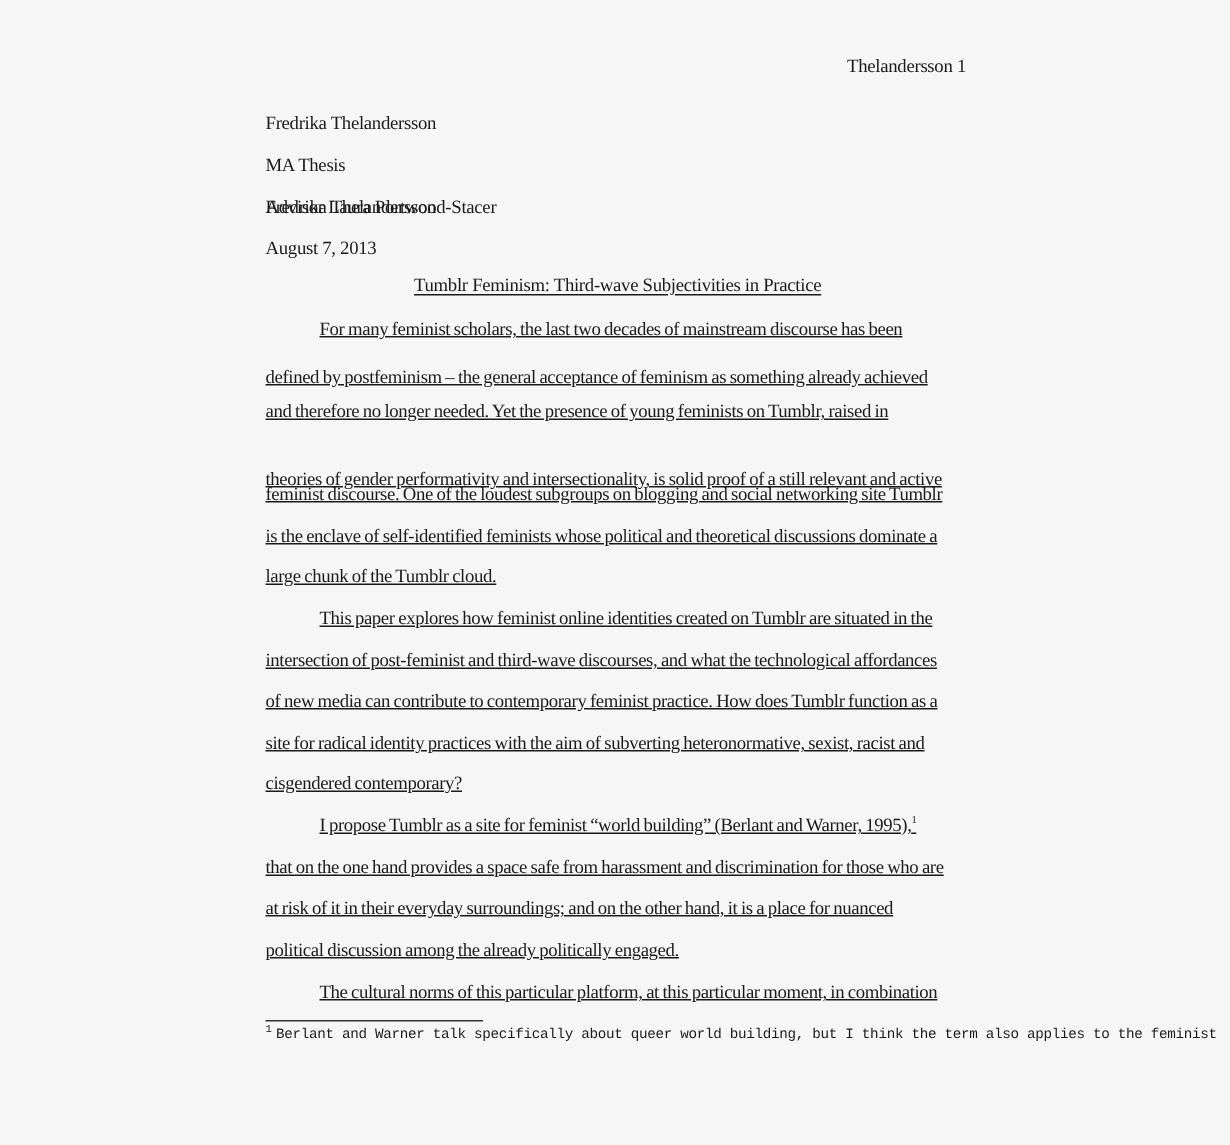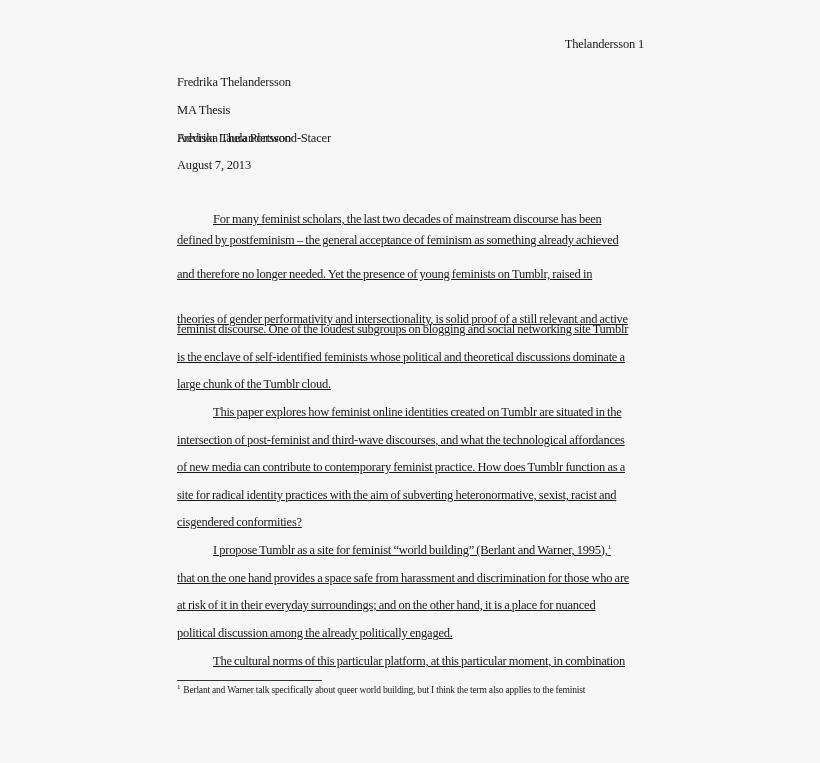--- a/index.html
+++ b/index.html
@@ -103,6 +103,7 @@
   <div class="meta-line" style="top:131px">Advisor Laura Portwood-Stacer</div>
   <div class="meta-line" style="top:158px">August 7, 2013</div>
 
+  <div class="title">Tumblr Feminism: Third-wave Subjectivities in Practice</div>
 
   <div class="body-text" style="top:212px">
     <div class="line indent" style="top:0px">For many feminist scholars, the last two decades of mainstream discourse has been</div>

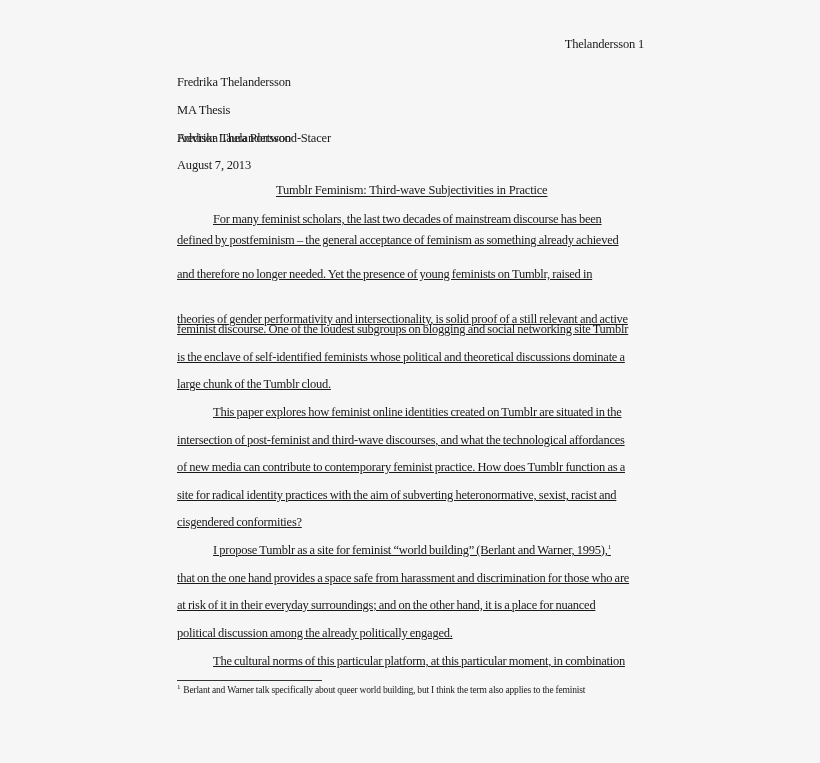--- a/index.html
+++ b/index.html
@@ -107,7 +107,7 @@
 
   <div class="body-text" style="top:212px">
     <div class="line indent" style="top:0px">For many feminist scholars, the last two decades of mainstream discourse has been</div>
-    <div class="line" style="top:21px">defined by postfeminism – the general acceptance of feminism as something already achieved</div>
+    <div class="line" style="top:32px">defined by postfeminism – the general acceptance of feminism as something already achieved</div>
     <div class="line" style="top:55px">and therefore no longer needed. Yet the presence of young feminists on Tumblr, raised in</div>
     <div class="line" style="top:100px">theories of gender performativity and intersectionality, is solid proof of a still relevant and active</div>
     <div class="line" style="top:110px">feminist discourse. One of the loudest subgroups on blogging and social networking site Tumblr</div>

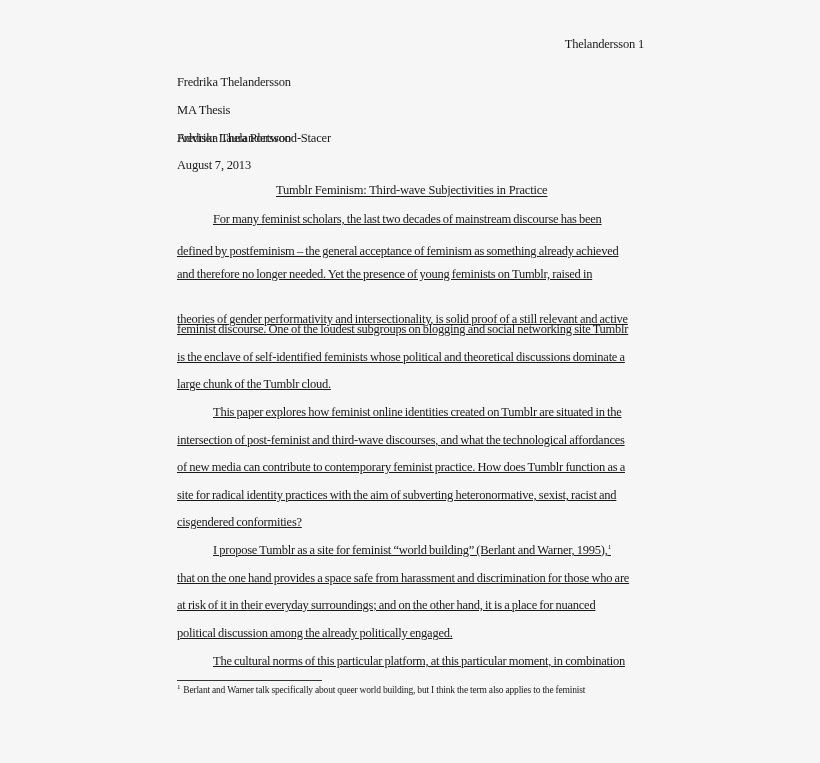--- a/index.html
+++ b/index.html
@@ -120,7 +120,7 @@
     <div class="line" style="top:28px">intersection of post-feminist and third-wave discourses, and what the technological affordances</div>
     <div class="line" style="top:55px">of new media can contribute to contemporary feminist practice. How does Tumblr function as a</div>
     <div class="line" style="top:83px">site for radical identity practices with the aim of subverting heteronormative, sexist, racist and</div>
-    <div class="line" style="top:110px">cisgendered conformities?</div>
+    <div class="line" style="top:110px">cisgendered contemporary?</div>
   </div>
 
   <div class="body-text" style="top:543px">

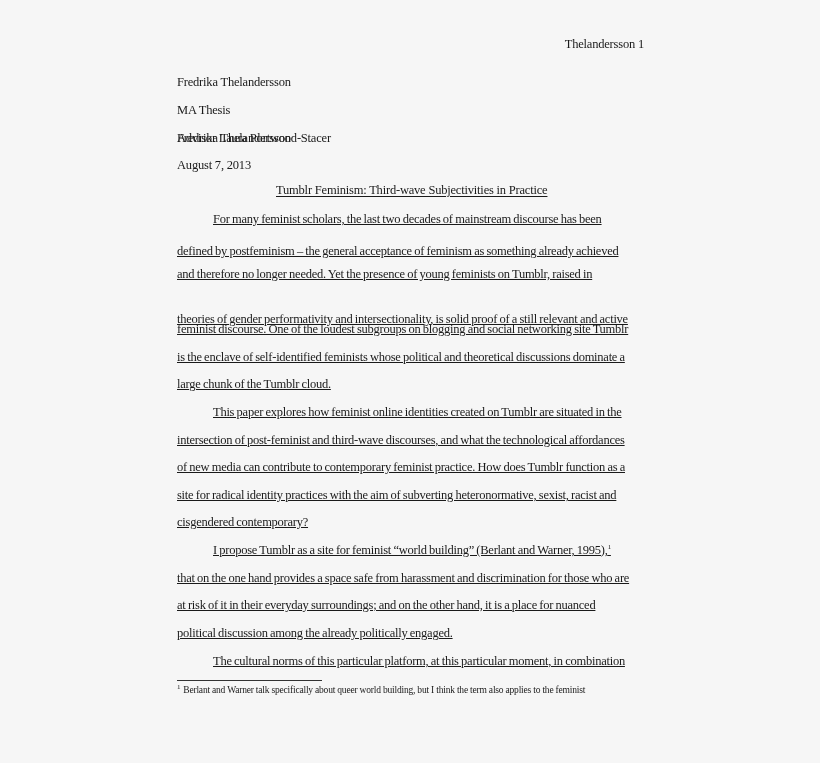--- a/index.html
+++ b/index.html
@@ -79,6 +79,7 @@
       font-size: 9.5px;
       line-height: 12.5px;
       letter-spacing: -0.2px;
+      font-family: Liberation Mono, monospace;
     }
     .footnote .fnnum {
       font-size: 7px;

